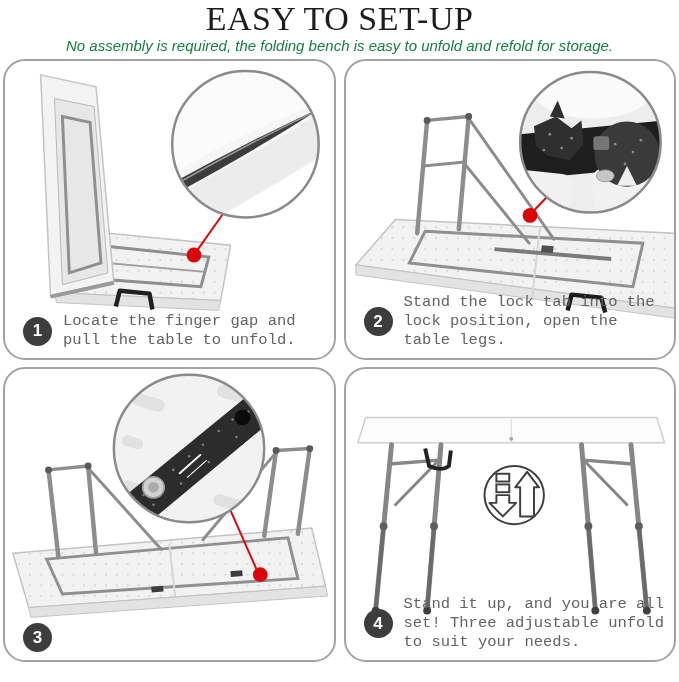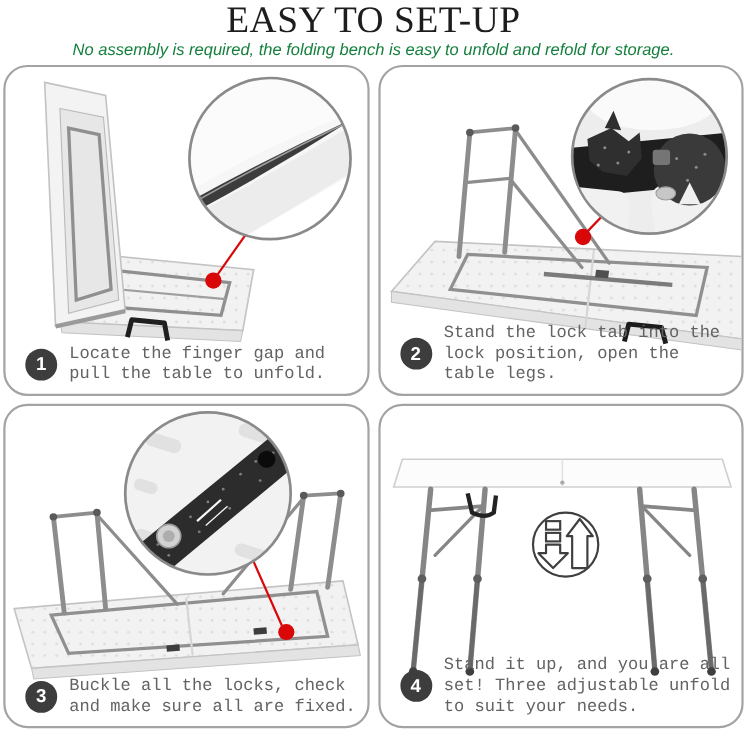--- a/index.html
+++ b/index.html
@@ -241,7 +241,6 @@
         <div class="badge">
             <span>3</span>
           </div>
-        <p class="cap">Buckle all the locks, check and make sure all are fixed.</p>
       </div>
     </section>
 

